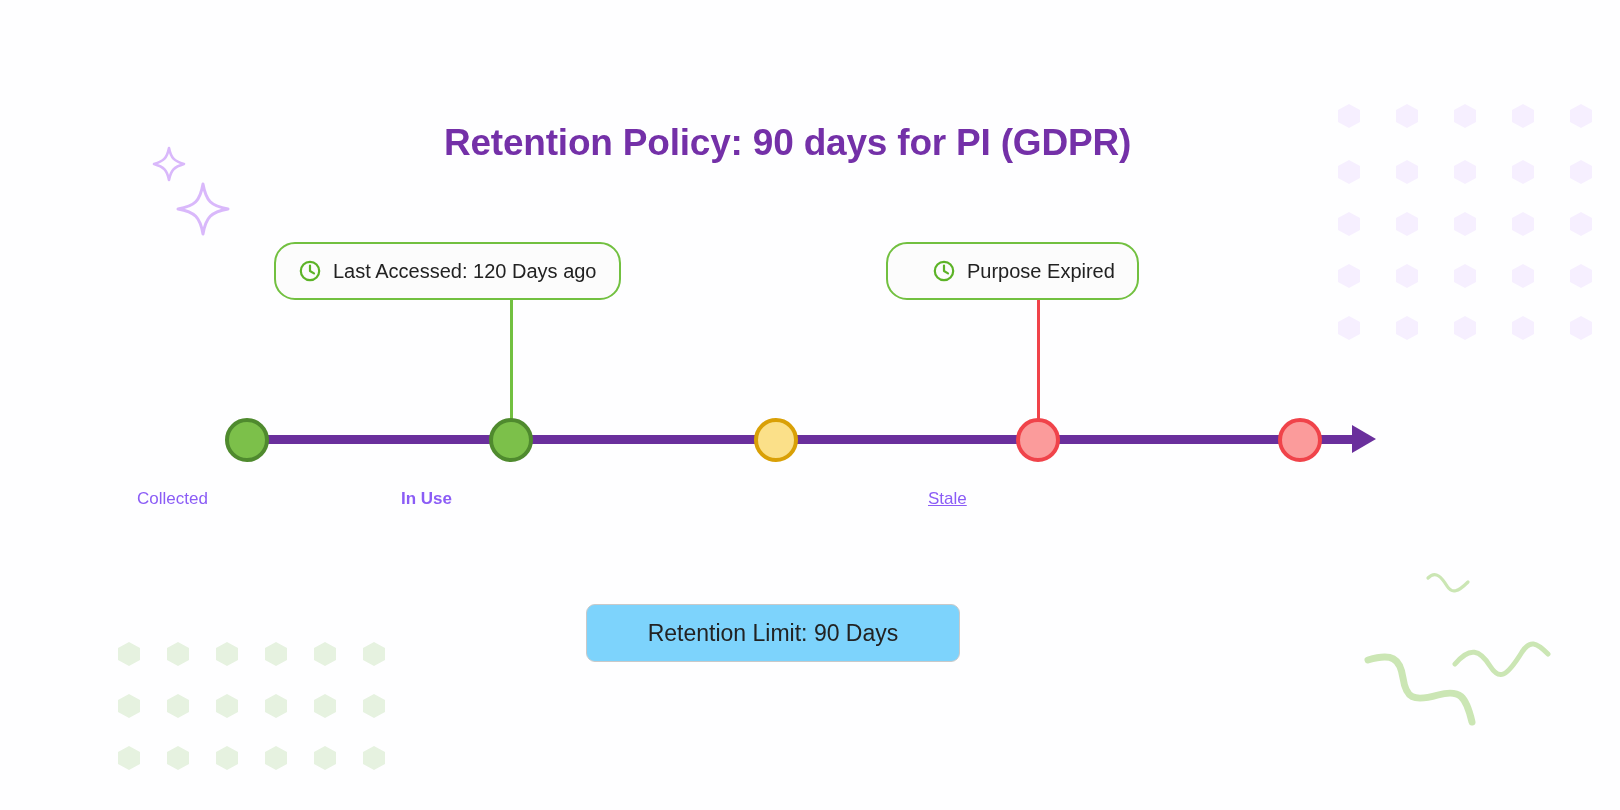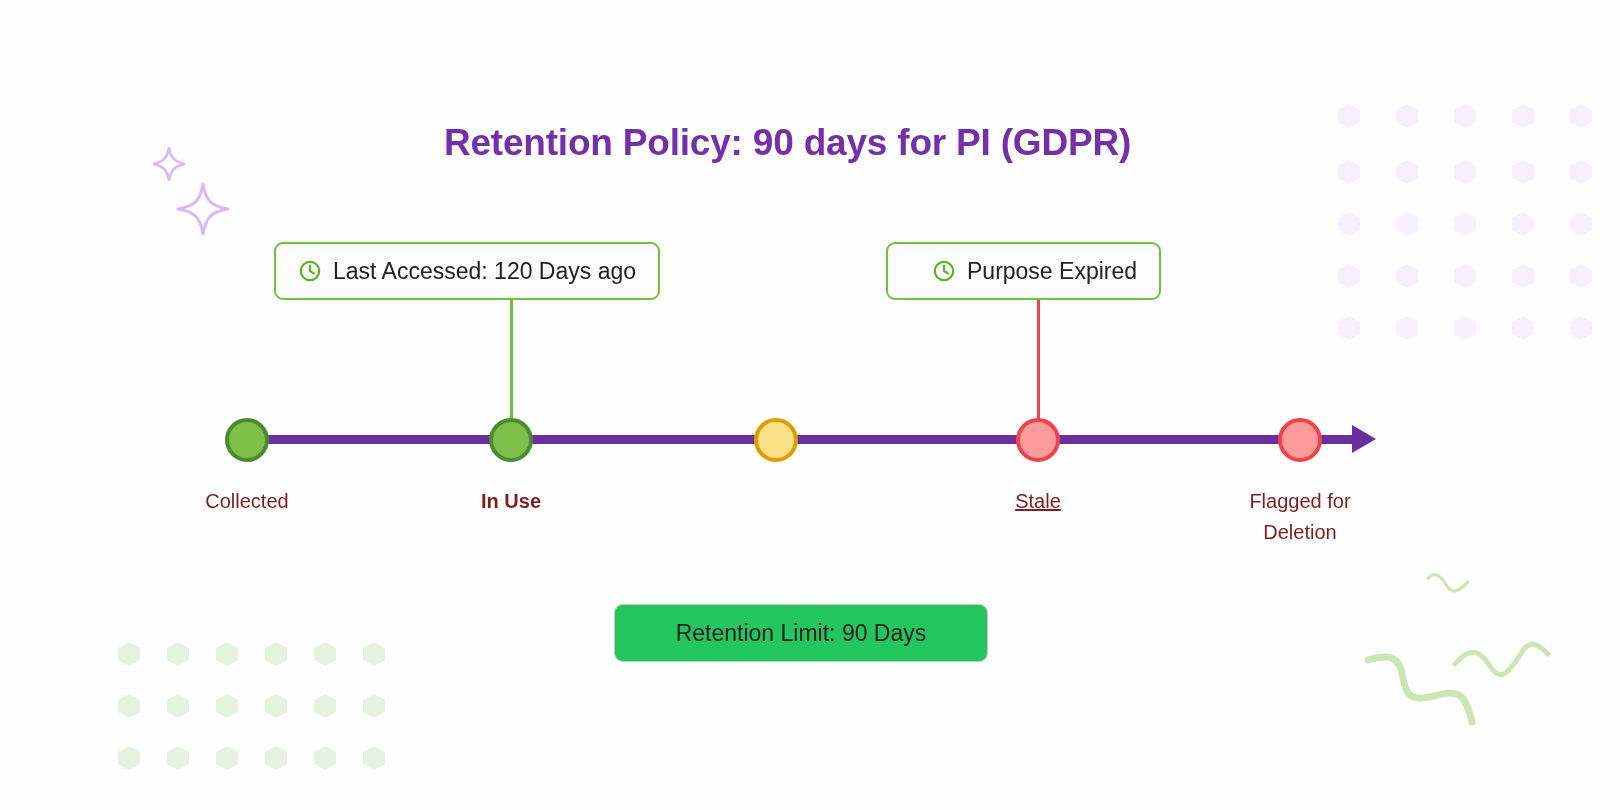--- a/index.html
+++ b/index.html
@@ -89,8 +89,8 @@
     padding: 0 22px;
     background: #fcfcfc;
     border: 2.5px solid #72c040;
-    border-radius: 9px;
-    font-size: 23px;
+    border-radius: 21px;
+    font-size: 20px;
     color: #222222;
     white-space: nowrap;
   }

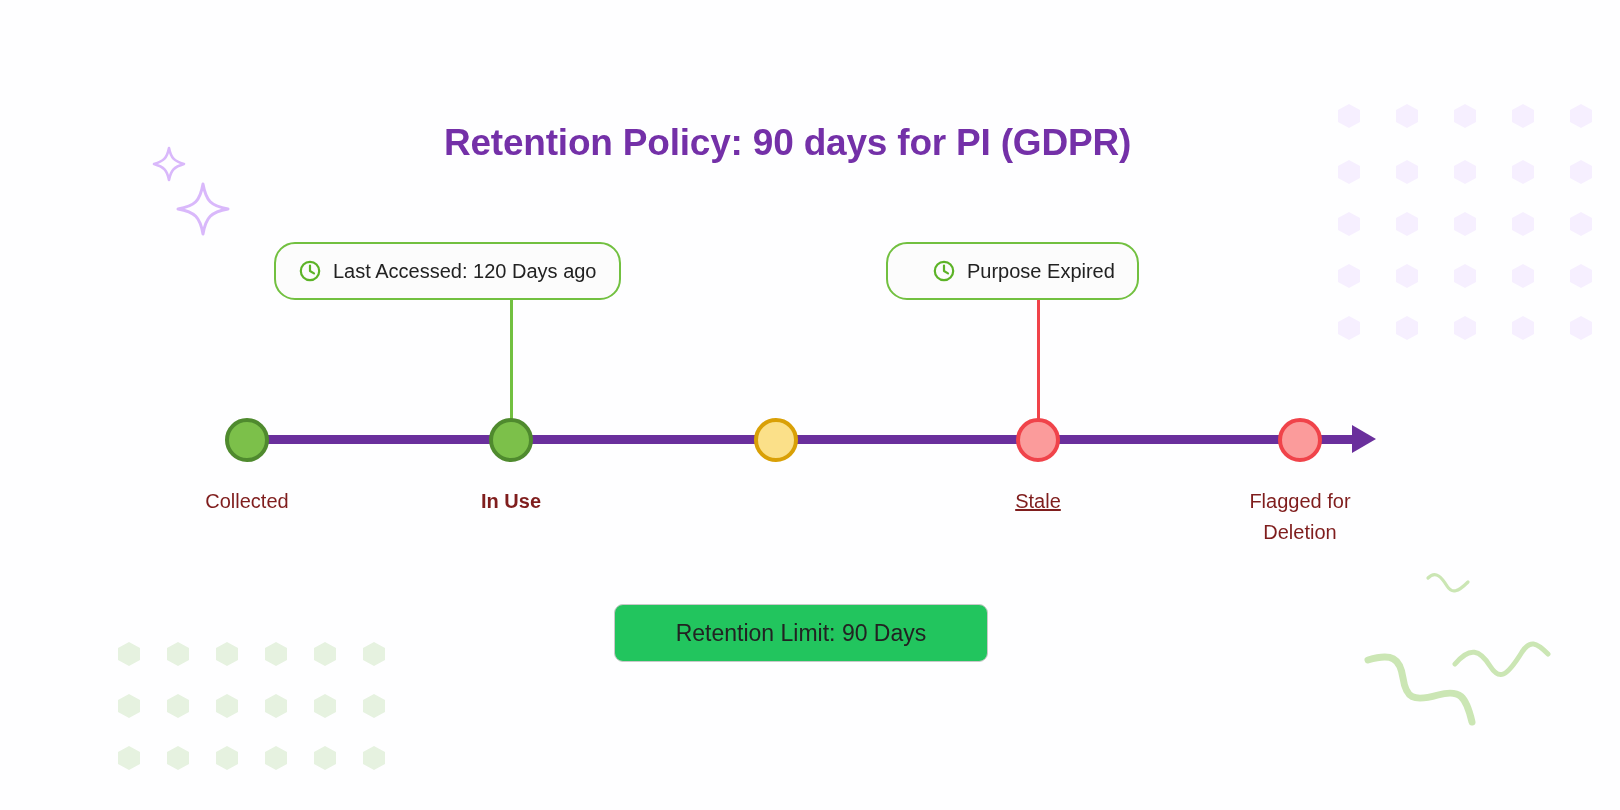--- a/index.html
+++ b/index.html
@@ -73,9 +73,8 @@
     top: 486px;
     transform: translateX(-50%);
     width: 220px;
-    text-align: center;
-    font-size: 20px;
-    color: #7f1d1d;
+    font-size: 17px;
+    color: #8b5cf6;
     line-height: 1.55;
   }
 

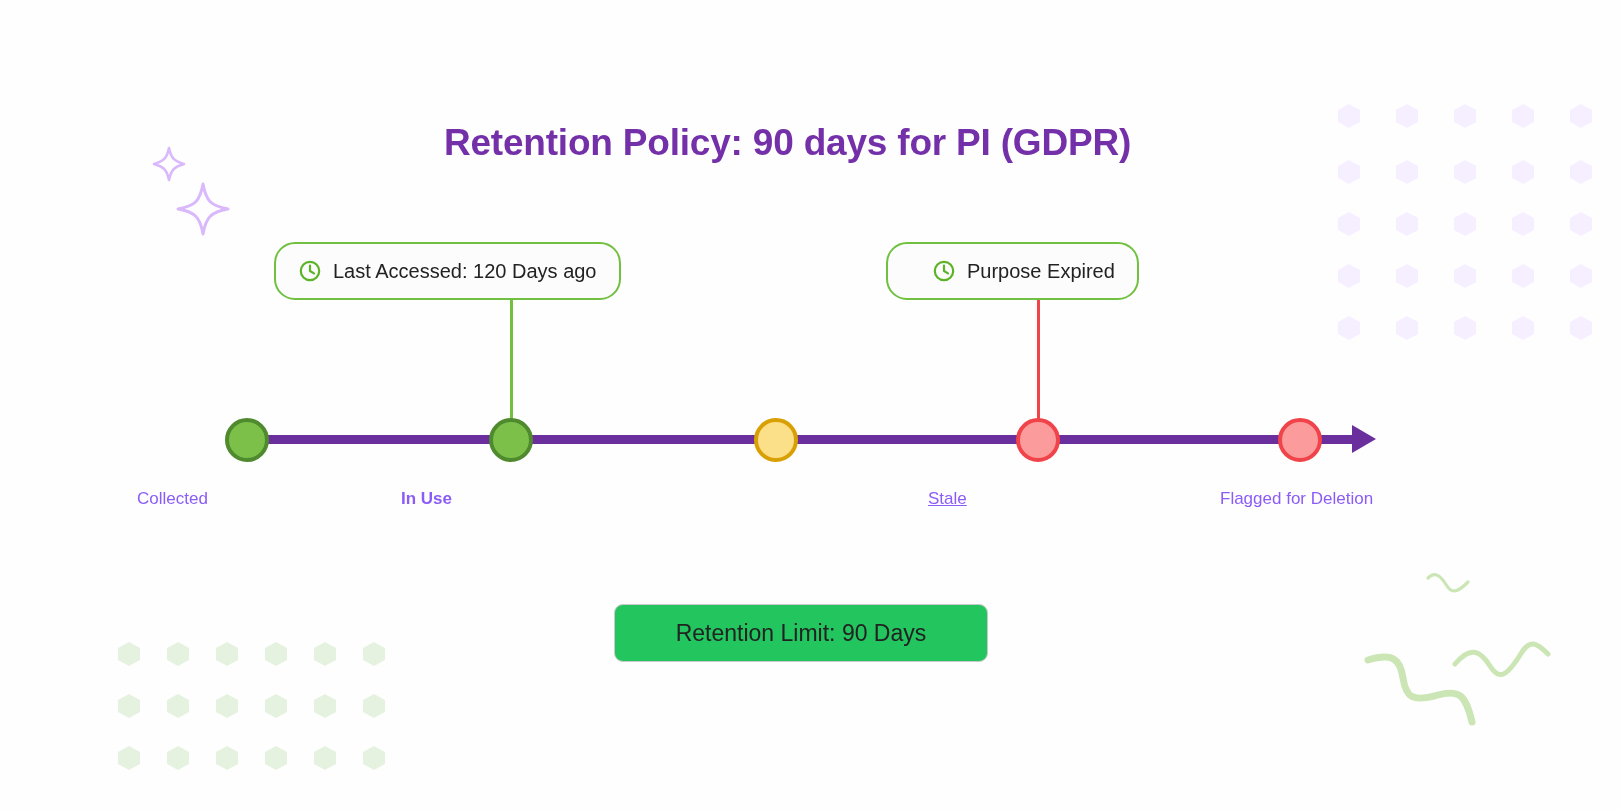--- a/index.html
+++ b/index.html
@@ -234,7 +234,6 @@
   <div class="node-label" style="left:247px;">Collected</div>
   <div class="node-label" style="left:511px;font-weight:bold;">In Use</div>
   <div class="node-label" style="left:1038px;text-decoration:underline;">Stale</div>
-  <div class="node-label" style="left:1300px; width:160px;">Flagged for Deletion</div>
 
   <div id="retention-limit-box">
     <span>Retention Limit: 90 Days</span>

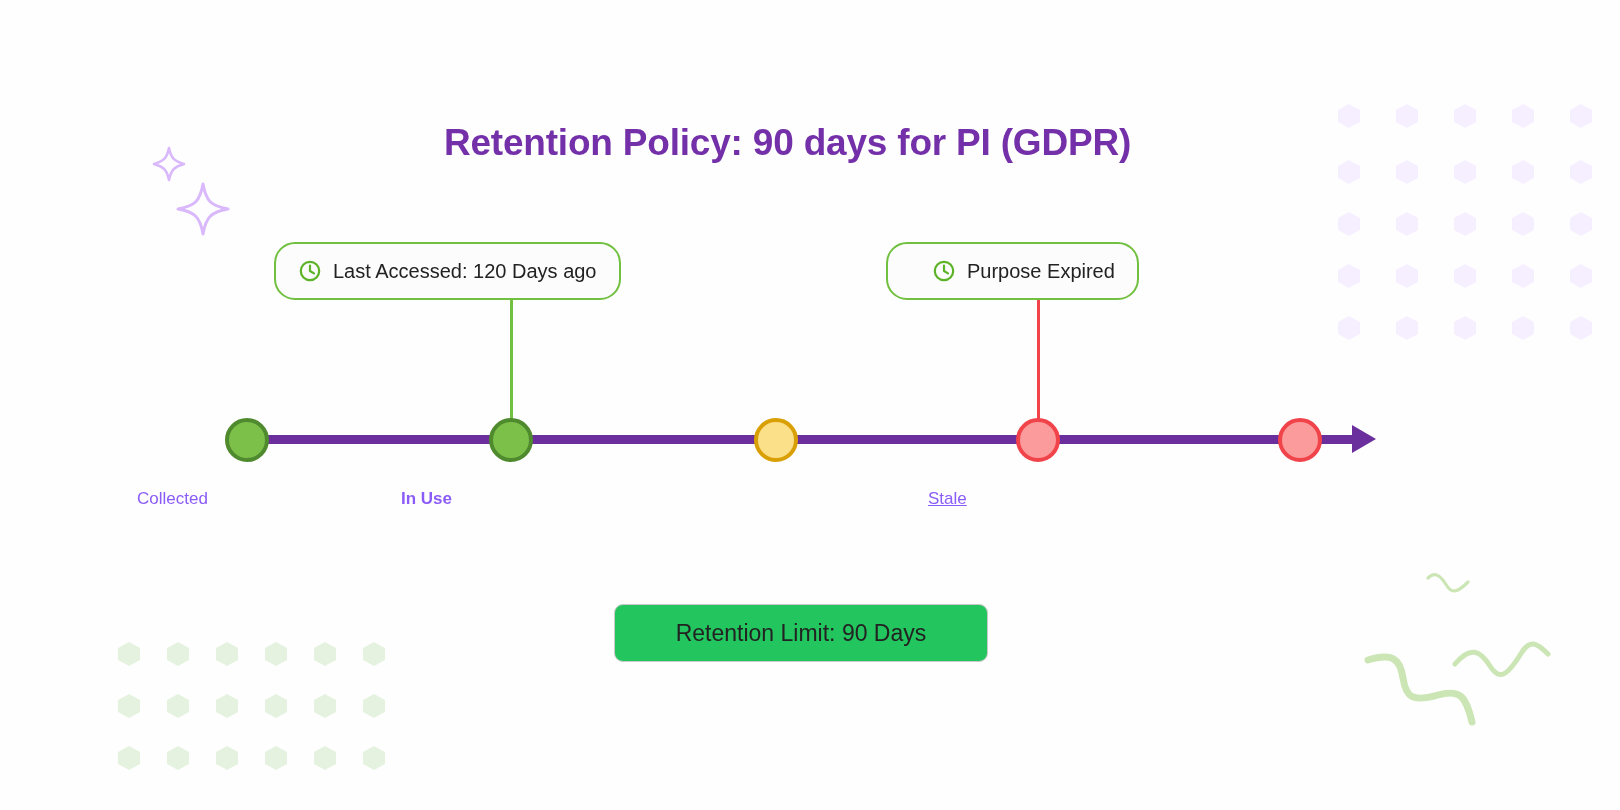--- a/index.html
+++ b/index.html
@@ -118,12 +118,11 @@
     display: flex;
     align-items: center;
     justify-content: center;
-    background: #22c55e;
+    background: #7dd3fc;
     border: 1.5px solid #c9c9c9;
     border-radius: 9px;
     font-size: 23px;
     color: #222222;
-    margin-left: 28px;
   }
 </style>
 </head>

